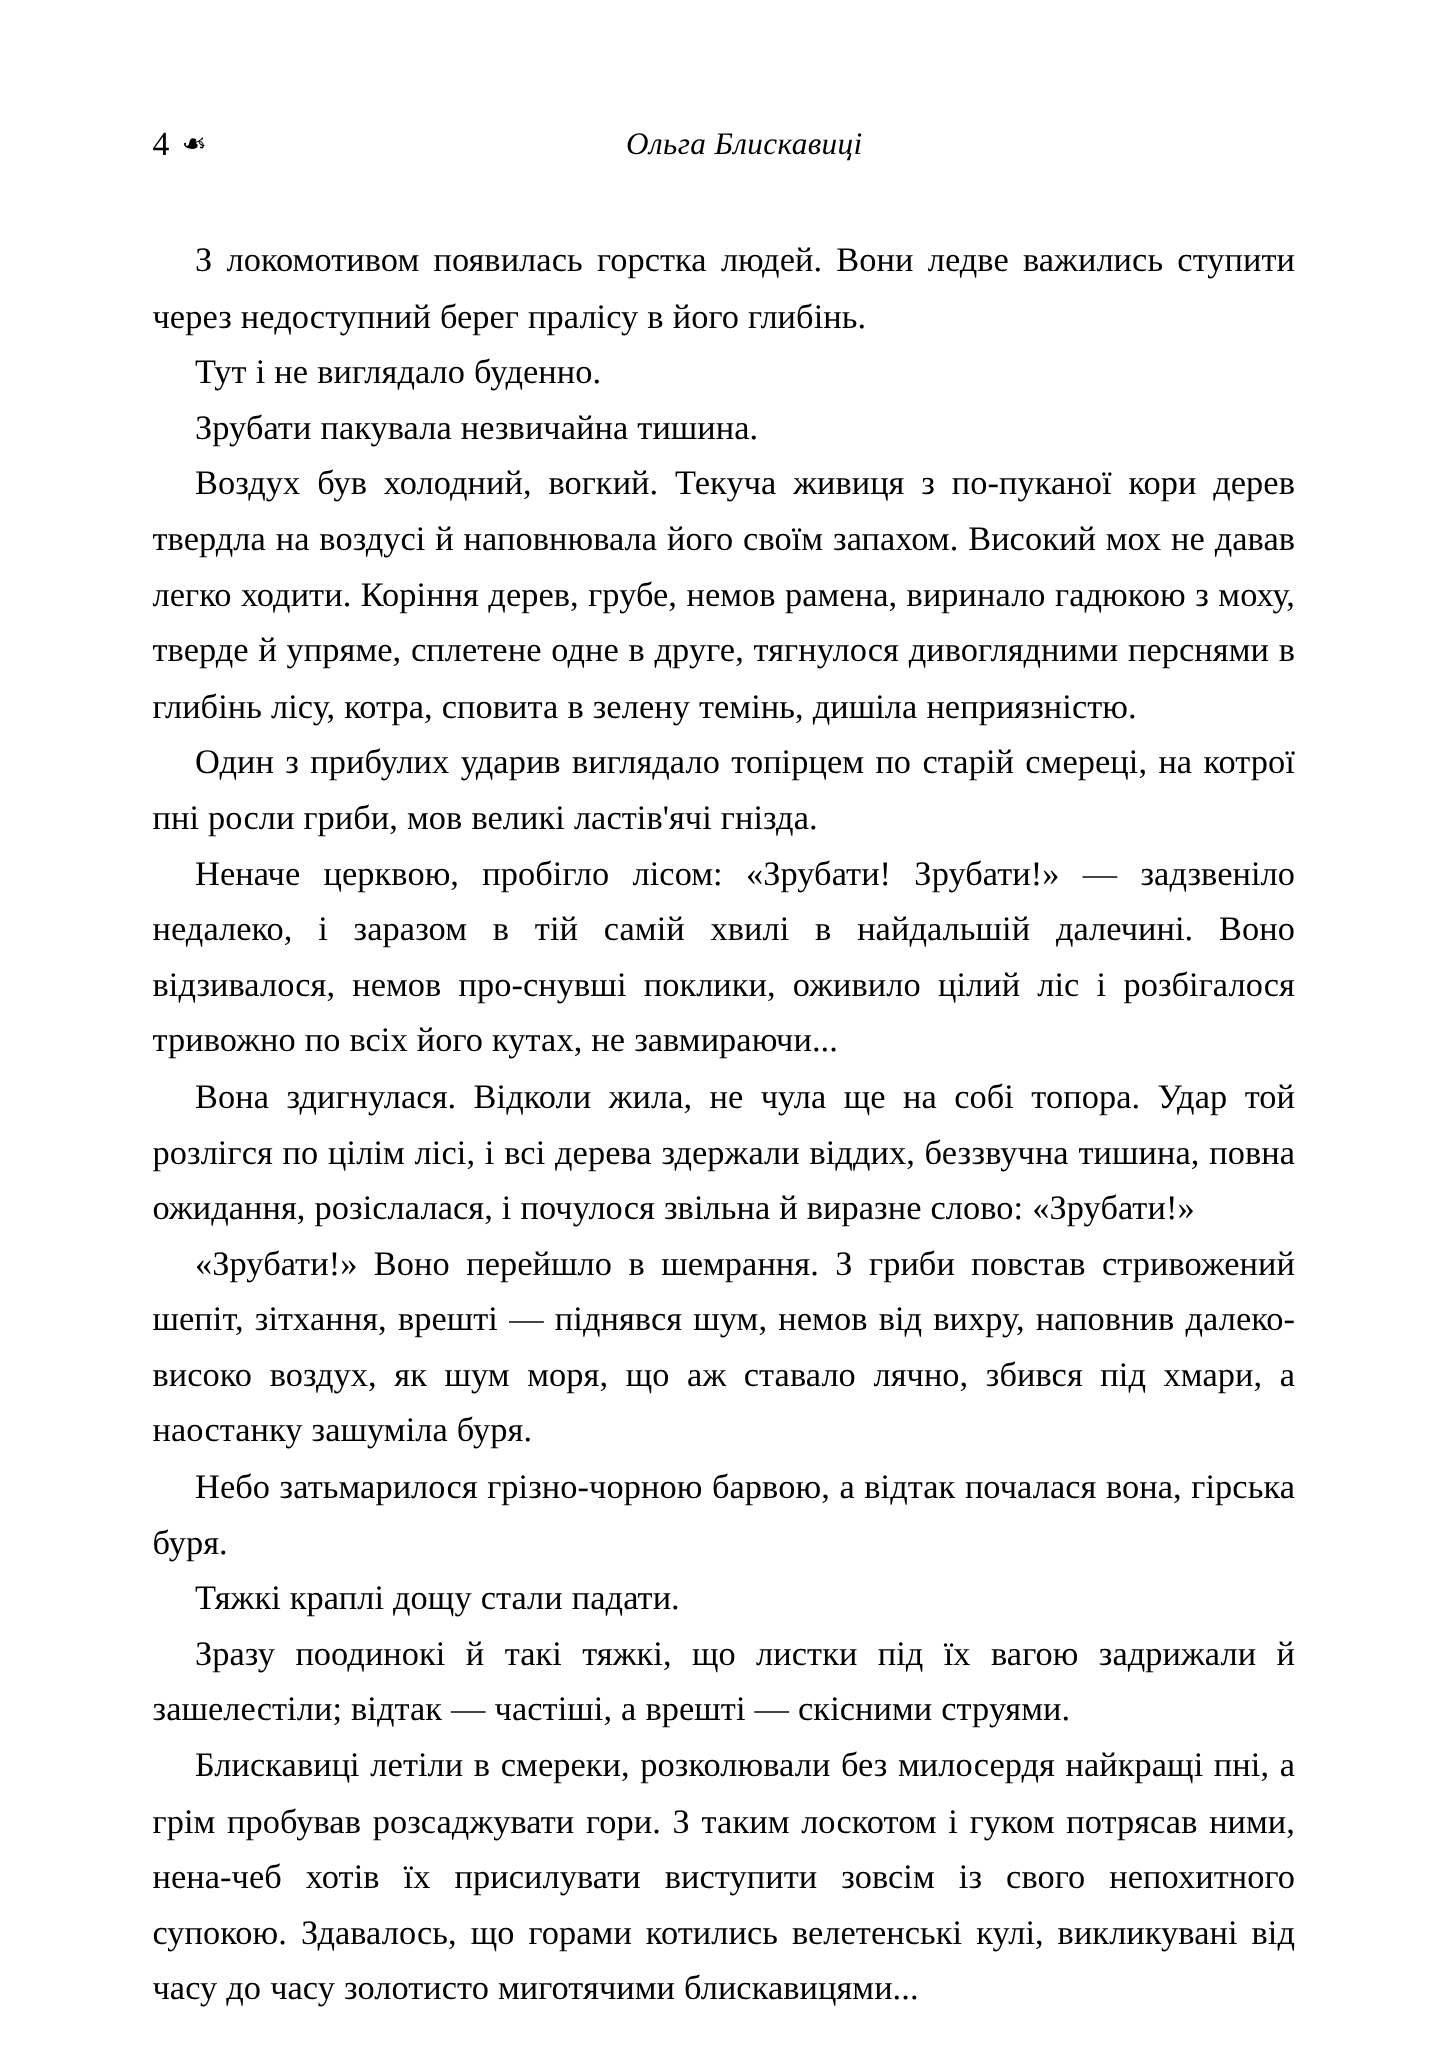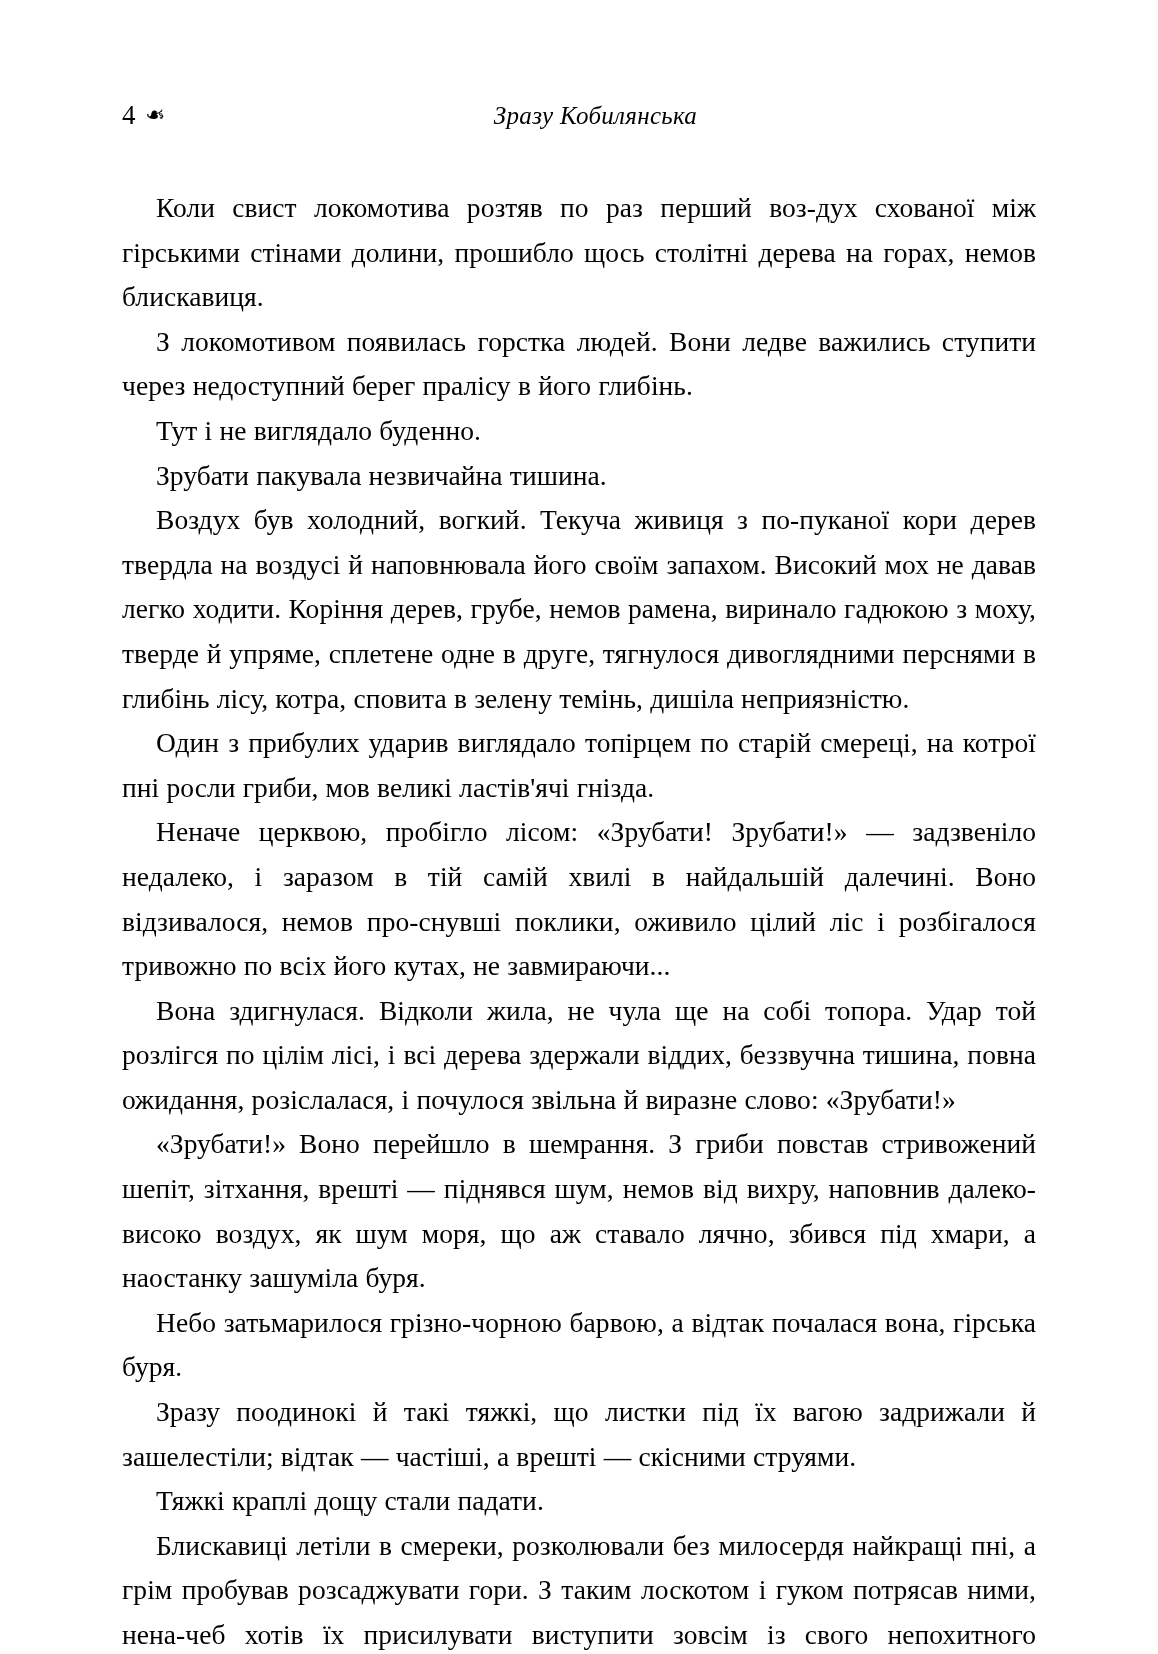--- a/index.html
+++ b/index.html
@@ -95,7 +95,7 @@
       <span class="folio-number">4</span>
       <span class="fleuron">❧</span>
     </div>
-    <div class="header-title">Зразу Кобилянська</div>
+    <div class="header-title">Ольга Блискавиці</div>
   </div>
 
   <div class="textblock">

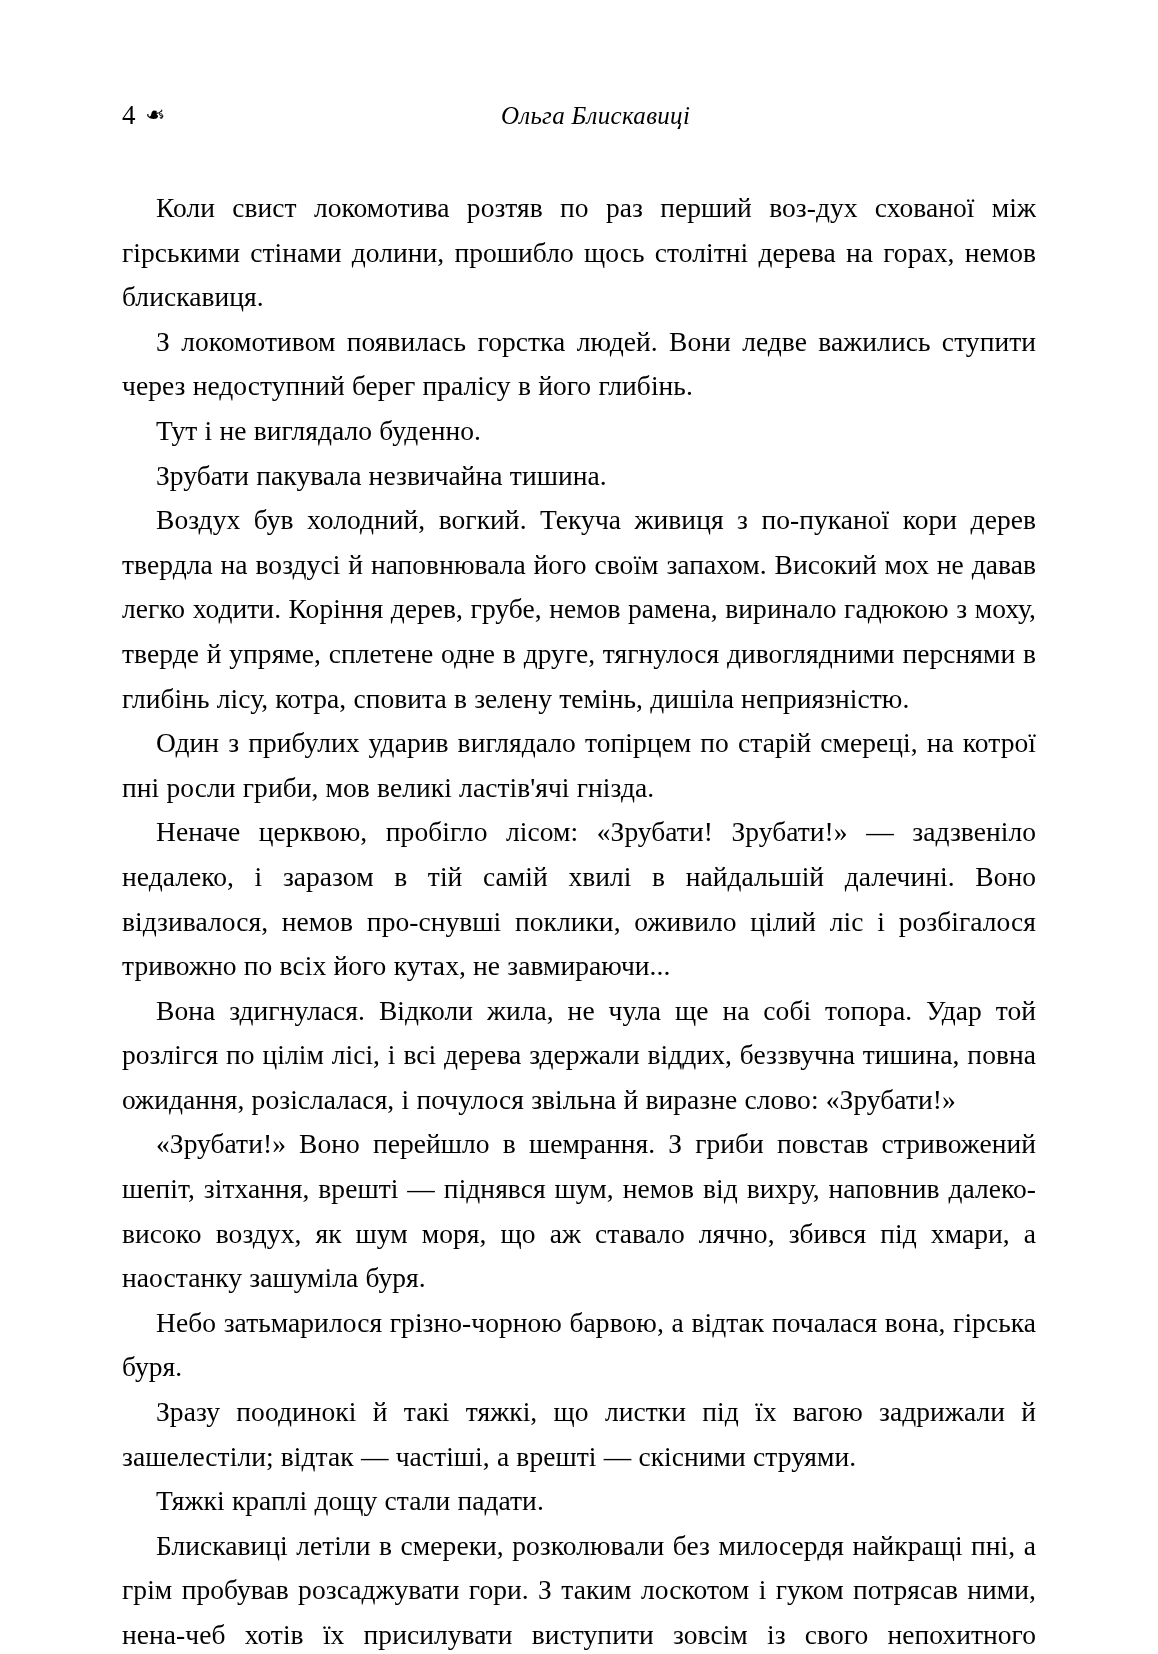--- a/index.html
+++ b/index.html
@@ -99,7 +99,6 @@
   </div>
 
   <div class="textblock">
-      <p class="para">Коли свист локомотива розтяв по раз перший воз-дух схованої між гірськими стінами долини, прошибло щось столітні дерева на горах, немов блискавиця.</p>
       <p class="para">З локомотивом появилась горстка людей. Вони ледве важились ступити через недоступний берег пралісу в його глибінь.</p>
       <p class="para">Тут і не виглядало буденно.</p>
       <p class="para">Зрубати пакувала незвичайна тишина.</p>

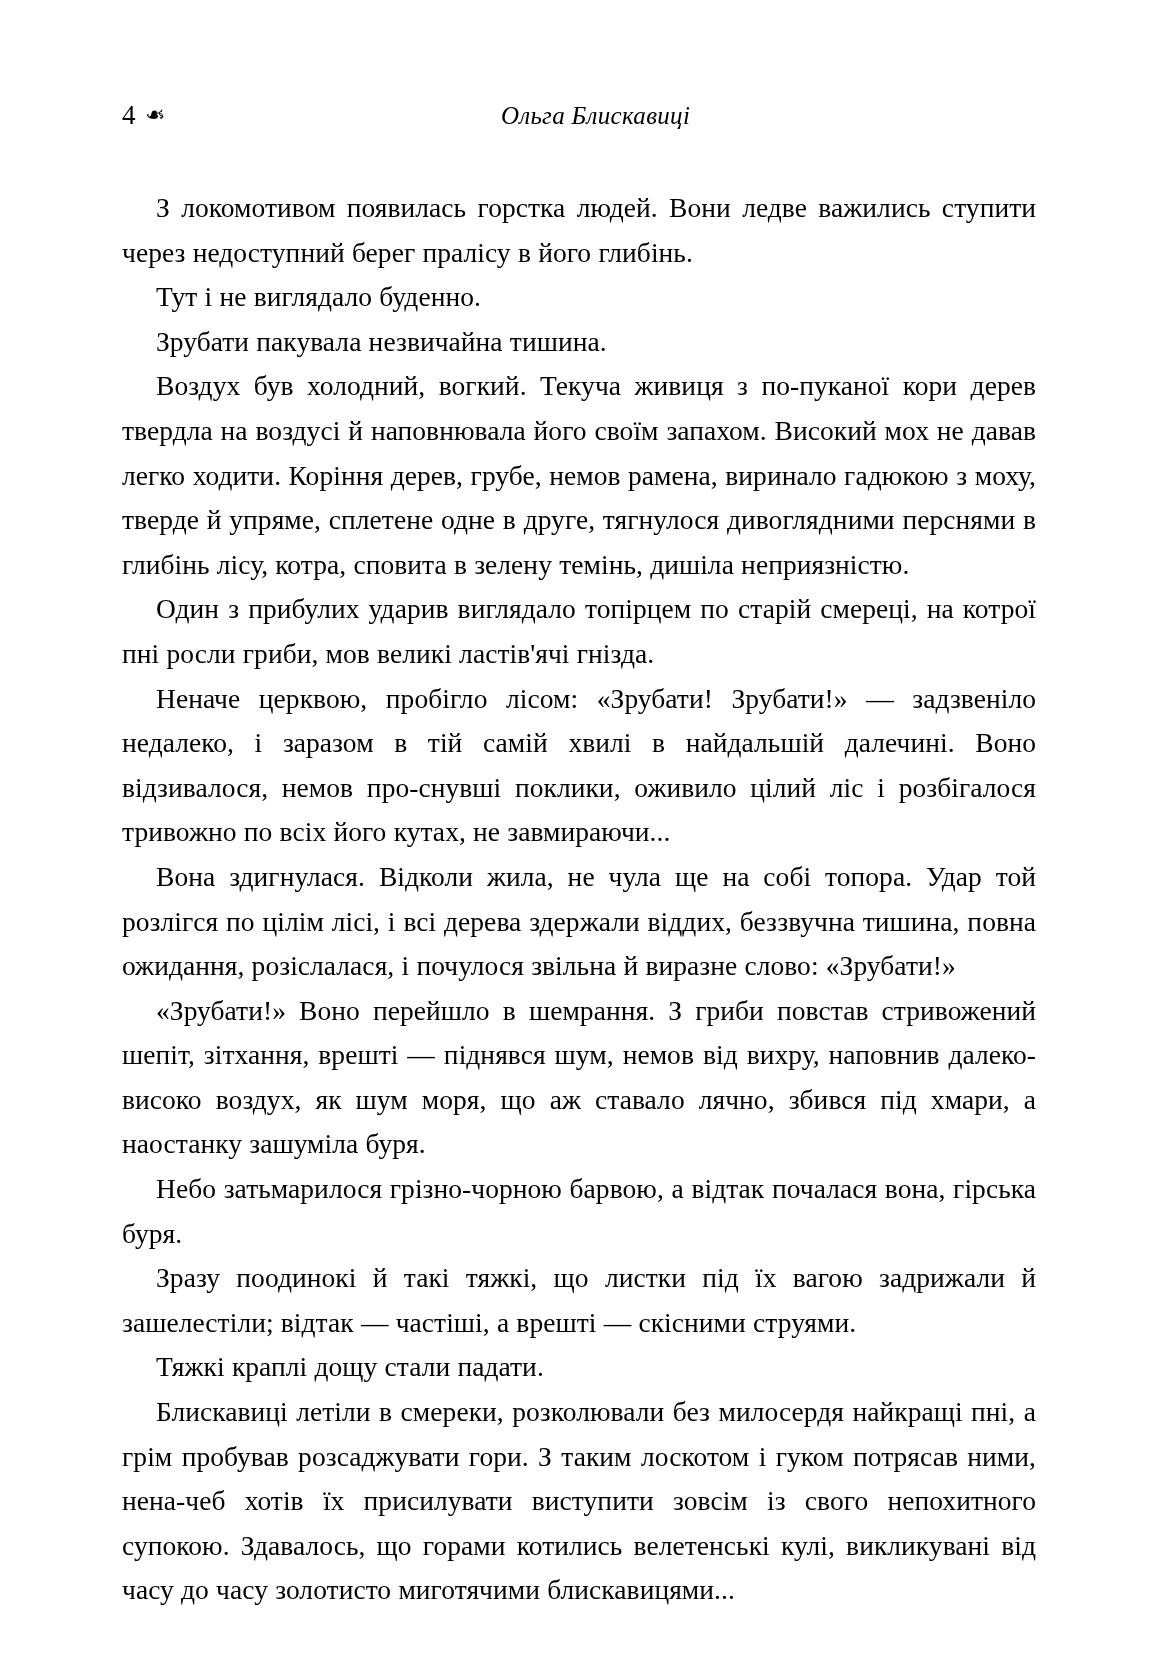--- a/index.html
+++ b/index.html
@@ -108,8 +108,8 @@
       <p class="para">Вона здигнулася. Відколи жила, не чула ще на собі топора. Удар той розлігся по цілім лісі, і всі дерева здержали віддих, беззвучна тишина, повна ожидання, розіслалася, і почулося звільна й виразне слово: «Зрубати!»</p>
       <p class="para">«Зрубати!» Воно перейшло в шемрання. З гриби повстав стривожений шепіт, зітхання, врешті — піднявся шум, немов від вихру, наповнив далеко-високо воздух, як шум моря, що аж ставало лячно, збився під хмари, а наостанку зашуміла буря.</p>
       <p class="para">Небо затьмарилося грізно-чорною барвою, а відтак почалася вона, гірська буря.</p>
+      <p class="para">Тяжкі краплі дощу стали падати.</p>
       <p class="para">Зразу поодинокі й такі тяжкі, що листки під їх вагою задрижали й зашелестіли; відтак — частіші, а врешті — скісними струями.</p>
-      <p class="para">Тяжкі краплі дощу стали падати.</p>
       <p class="para">Блискавиці летіли в смереки, розколювали без милосердя найкращі пні, а грім пробував розсаджувати гори. З таким лоскотом і гуком потрясав ними, нена-чеб хотів їх присилувати виступити зовсім із свого непохитного супокою. Здавалось, що горами котились велетенські кулі, викликувані від часу до часу золотисто миготячими блискавицями...</p>
     </div>
 

